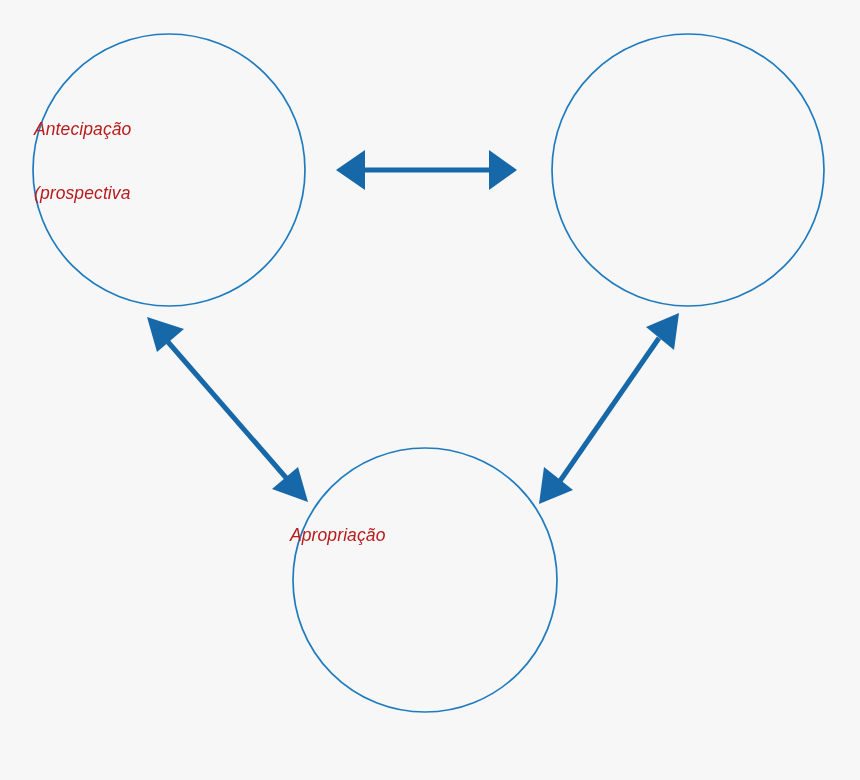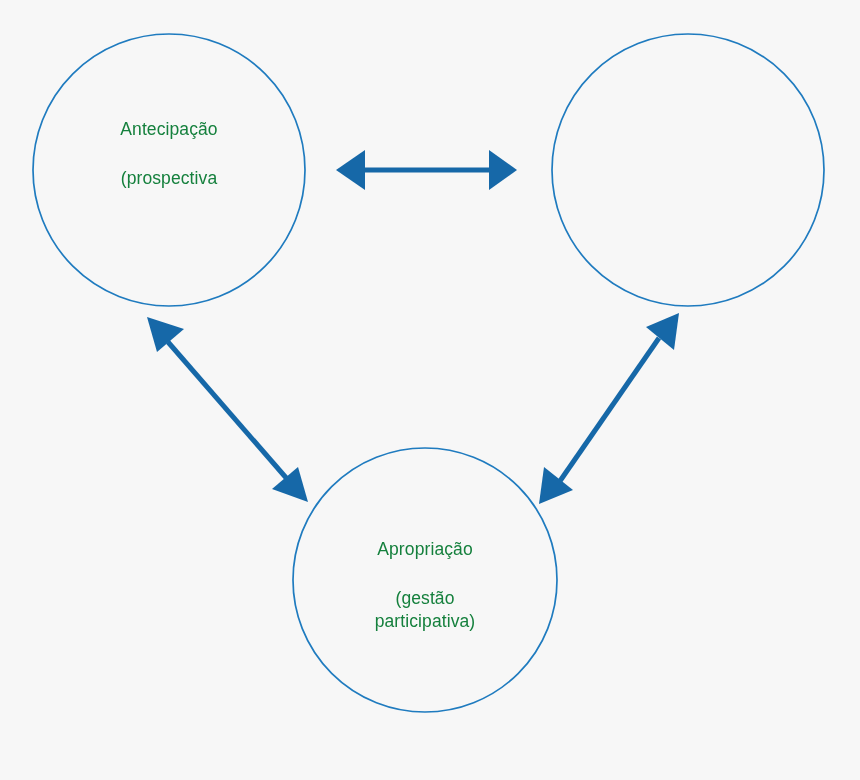--- a/index.html
+++ b/index.html
@@ -30,11 +30,11 @@
   }
   .node-label {
     position: absolute;
-    text-align: center;
-    color: #15803d;
+    color: #b91c1c;
     line-height: 1.32;
     pointer-events: none;
     user-select: none;
+    font-style: italic;
   }
   .node-title {
     display: block;

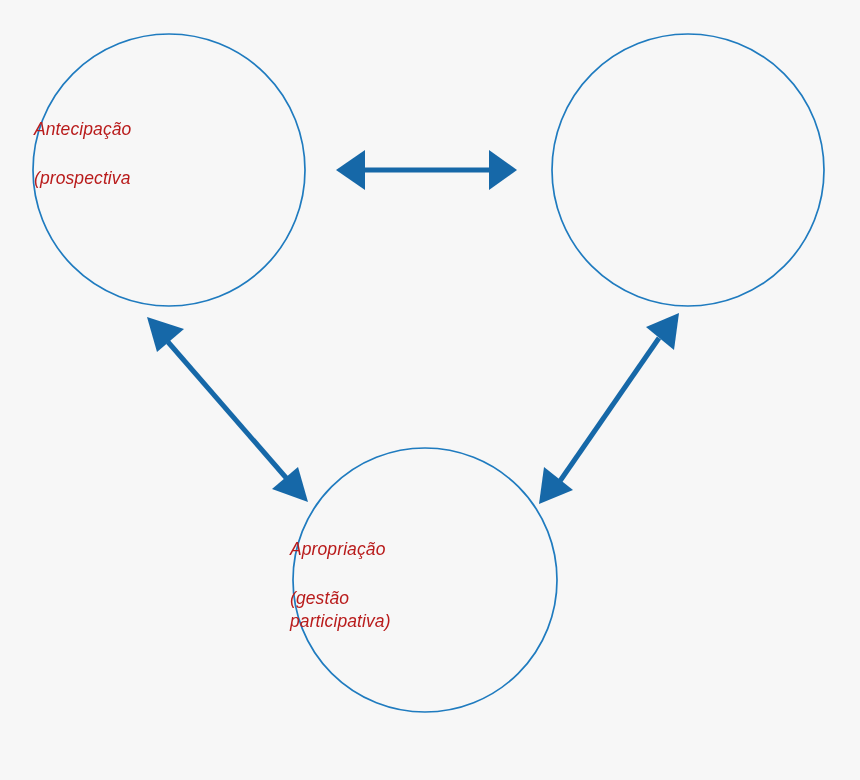--- a/index.html
+++ b/index.html
@@ -48,7 +48,7 @@
     font-size: 17.5px;
     font-weight: 400;
     letter-spacing: 0.1px;
-    margin-top: 26px;
+    margin-top: 41px;
   }
   .node-sub .sub-line {
     display: block;

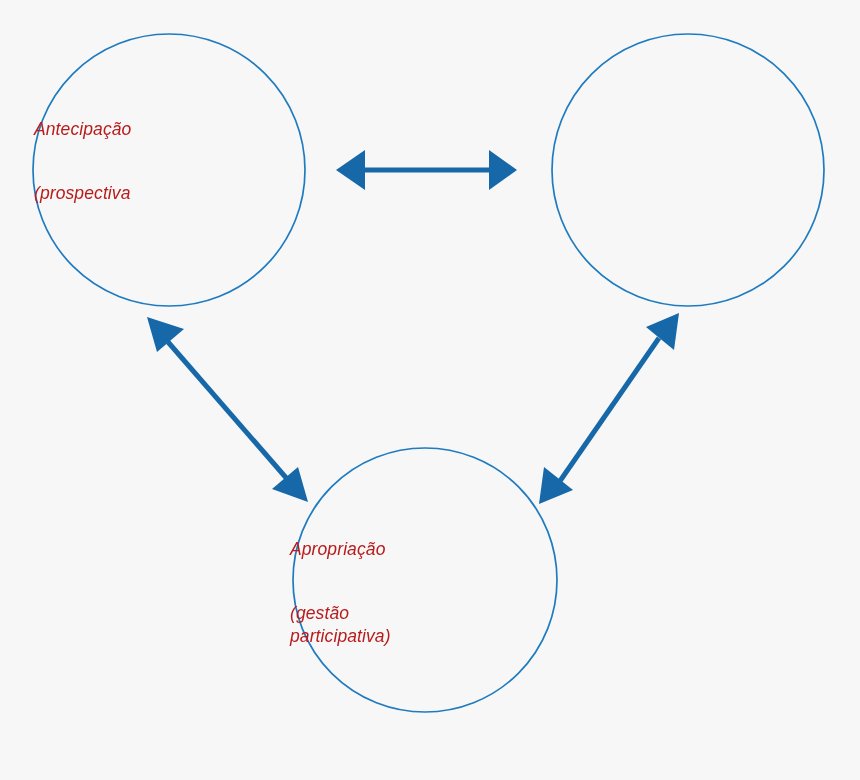--- a/index.html
+++ b/index.html
@@ -68,7 +68,7 @@
   }
   #label-apropriacao {
     left: 290px;
-    top: 538px;
+    top: 524px;
     width: 270px;
   }
 </style>

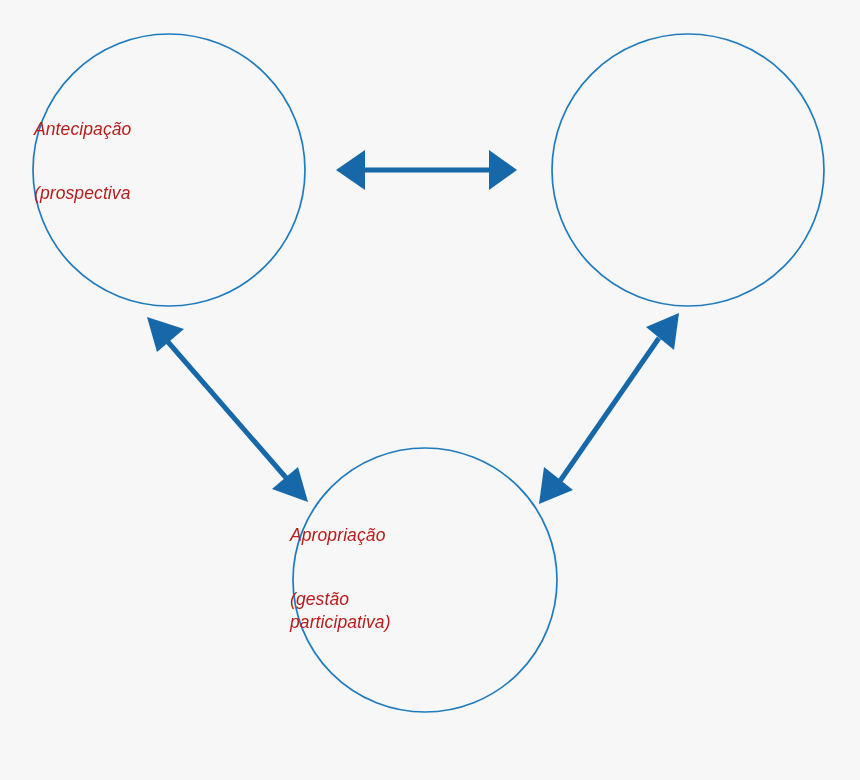--- a/index.html
+++ b/index.html
@@ -123,10 +123,6 @@
 
   <div class="node-label" id="label-apropriacao">
     <span class="node-title">Apropriação</span>
-    <span class="node-sub">
-      <span class="sub-line">(gestão</span>
-      <span class="sub-line">participativa)</span>
-    </span>
   </div>
 
 </div>

